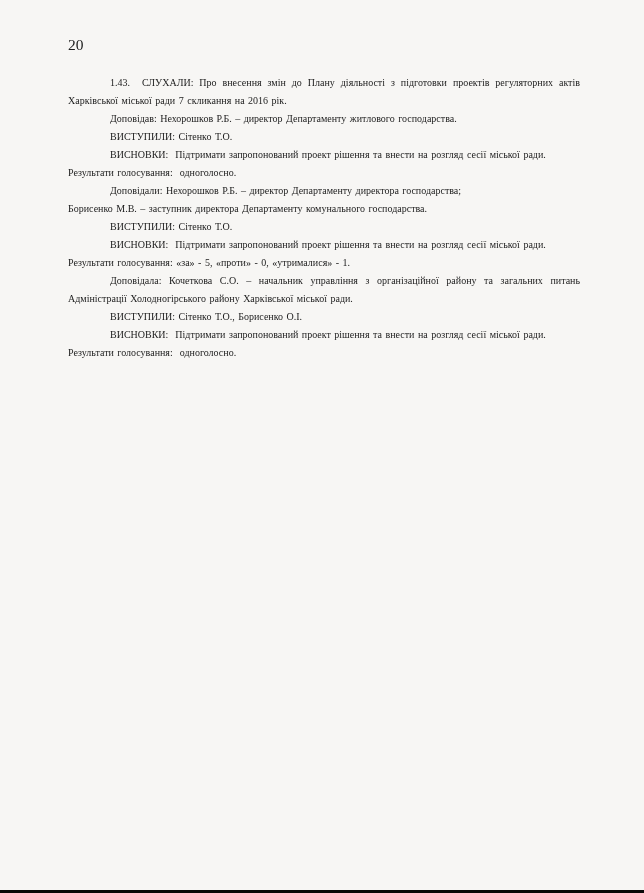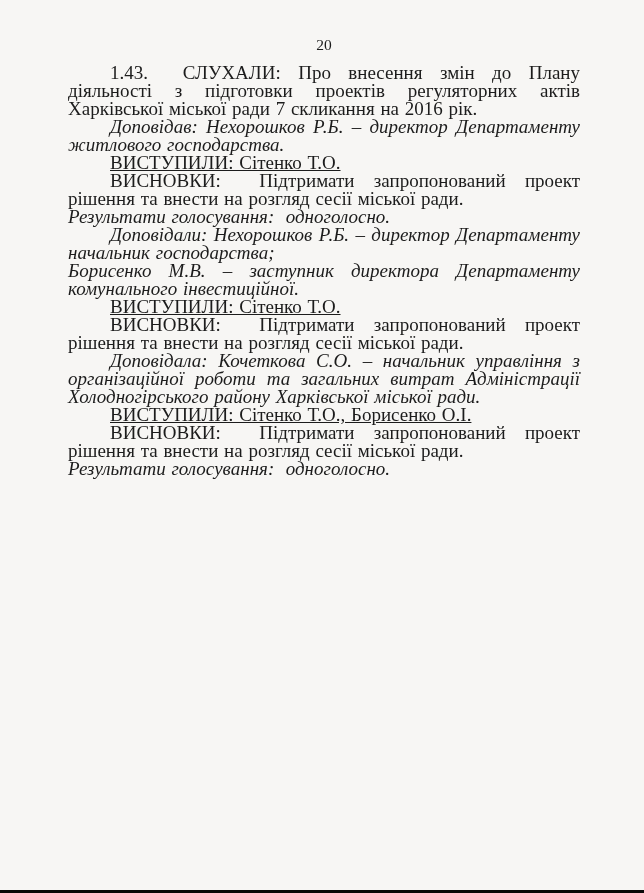--- a/index.html
+++ b/index.html
@@ -23,10 +23,9 @@
     width: 512px;
   }
   .page-number {
-    text-align: center;
     font-size: 15.5px;
     line-height: 18px;
-    margin-bottom: 10px;
+    margin-bottom: 20px;
   }
   p.para {
     margin: 0;

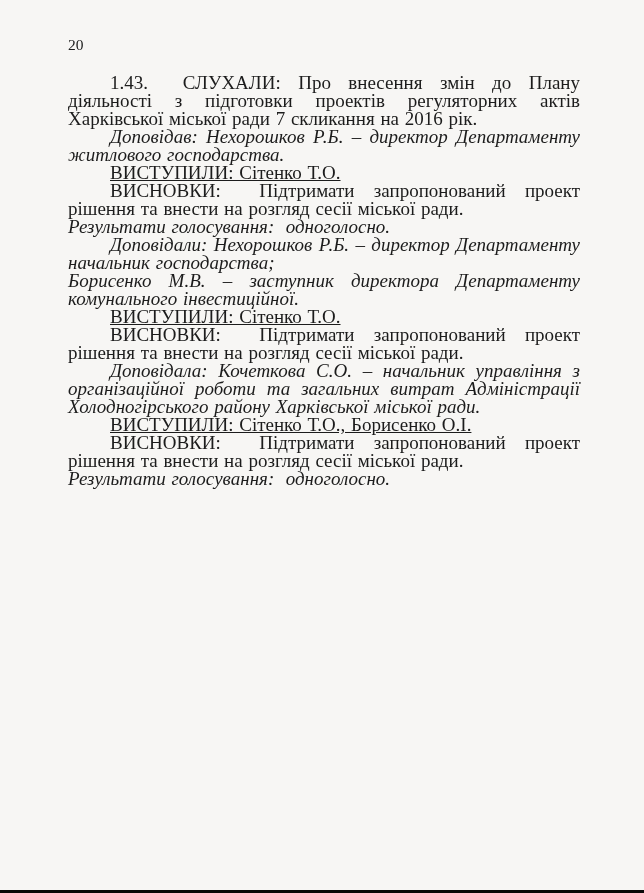--- a/index.html
+++ b/index.html
@@ -29,7 +29,7 @@
   }
   p.para {
     margin: 0;
-    font-size: 19px;
+    font-size: 10px;
     line-height: 18px;
     text-align: justify;
     word-spacing: 1px;

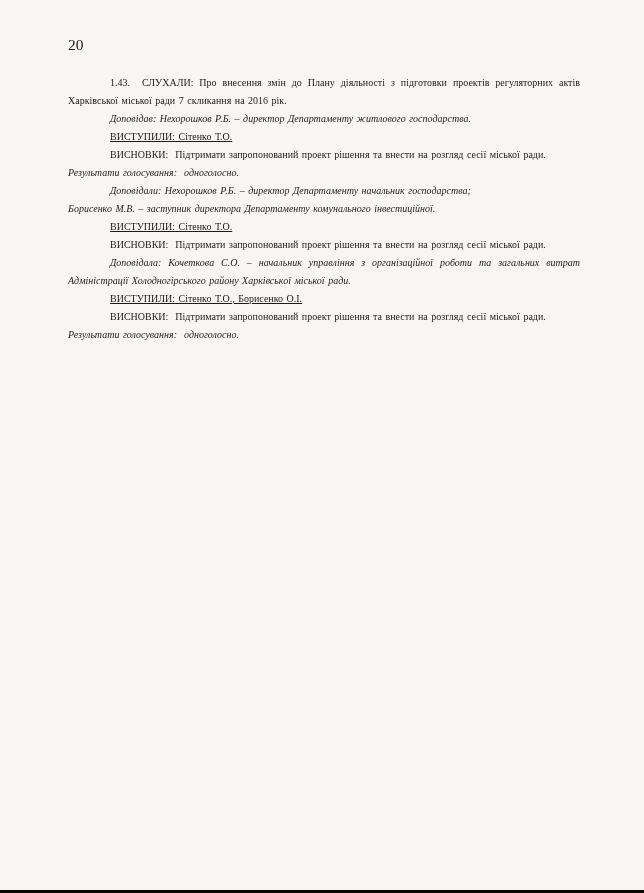--- a/index.html
+++ b/index.html
@@ -35,7 +35,7 @@
     word-spacing: 1px;
   }
   .indent { text-indent: 42px; }
-  .italic { font-style: italic; }
+  .italic { }
   .gap-sm { margin-top: 8px; }
   .gap-md { margin-top: 15px; }
   .gap-lg { margin-top: 17px; text-decoration: underline; }

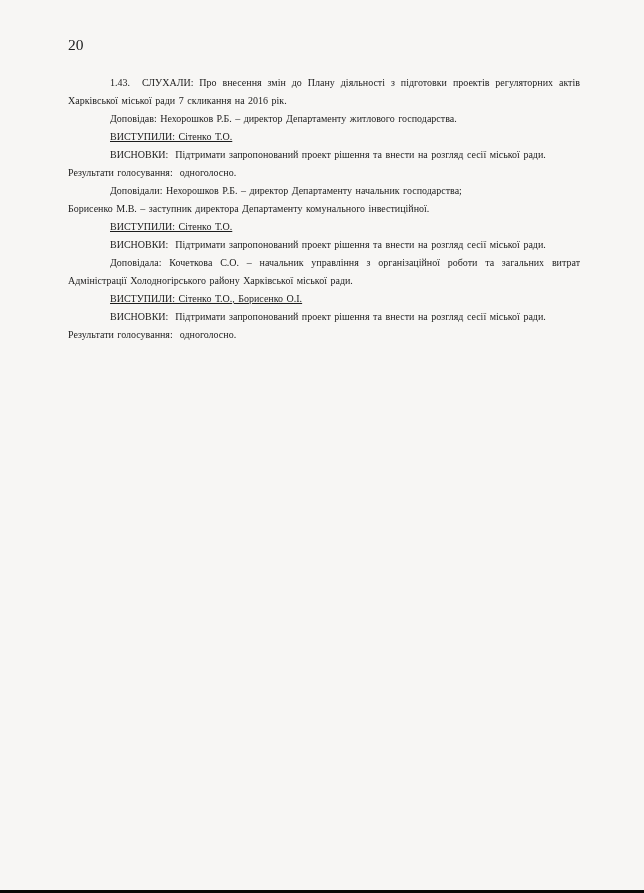--- a/index.html
+++ b/index.html
@@ -38,7 +38,7 @@
   .italic { }
   .gap-sm { margin-top: 8px; }
   .gap-md { margin-top: 15px; }
-  .gap-lg { margin-top: 17px; text-decoration: underline; }
+  .gap-lg { margin-top: 17px; }
   .gap-xl { margin-top: 32px; }
   .scan-edge {
     position: absolute;

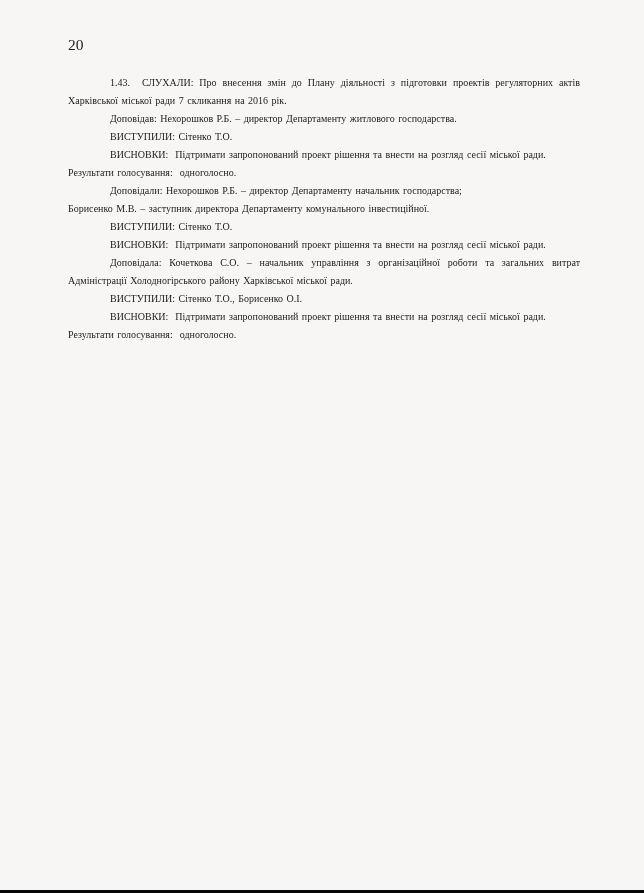--- a/index.html
+++ b/index.html
@@ -66,7 +66,7 @@
     </section>
 
     <section>
-      <p class="para indent italic">Доповідали: Нехорошков Р.Б. – директор Департаменту начальник господарства;</p>
+      <p class="para indent italic">Доповідали: Нехорошков Р.Б. – директор Департаменту директора господарства;</p>
       <p class="para italic">Борисенко М.В. – заступник директора Департаменту комунального інвестиційної.</p>
       <p class="para indent gap-lg">ВИСТУПИЛИ: Сітенко Т.О.</p>
       <p class="para indent gap-sm">ВИСНОВКИ:&nbsp; Підтримати запропонований проект рішення та внести на розгляд сесії міської ради.</p>

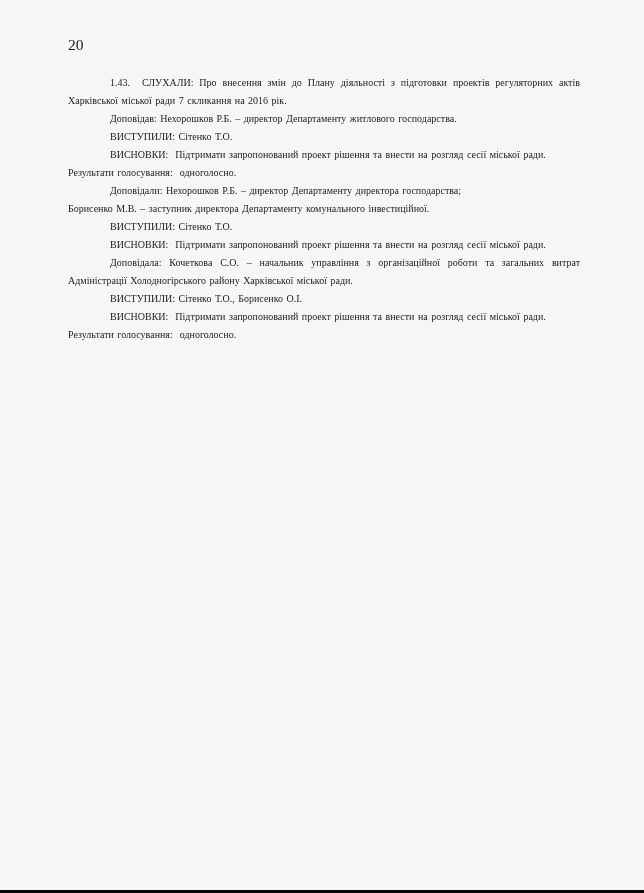--- a/index.html
+++ b/index.html
@@ -67,7 +67,7 @@
 
     <section>
       <p class="para indent italic">Доповідали: Нехорошков Р.Б. – директор Департаменту директора господарства;</p>
-      <p class="para italic">Борисенко М.В. – заступник директора Департаменту комунального інвестиційної.</p>
+      <p class="para italic">Борисенко М.В. – заступник директора Департаменту комунального господарства.</p>
       <p class="para indent gap-lg">ВИСТУПИЛИ: Сітенко Т.О.</p>
       <p class="para indent gap-sm">ВИСНОВКИ:&nbsp; Підтримати запропонований проект рішення та внести на розгляд сесії міської ради.</p>
     </section>

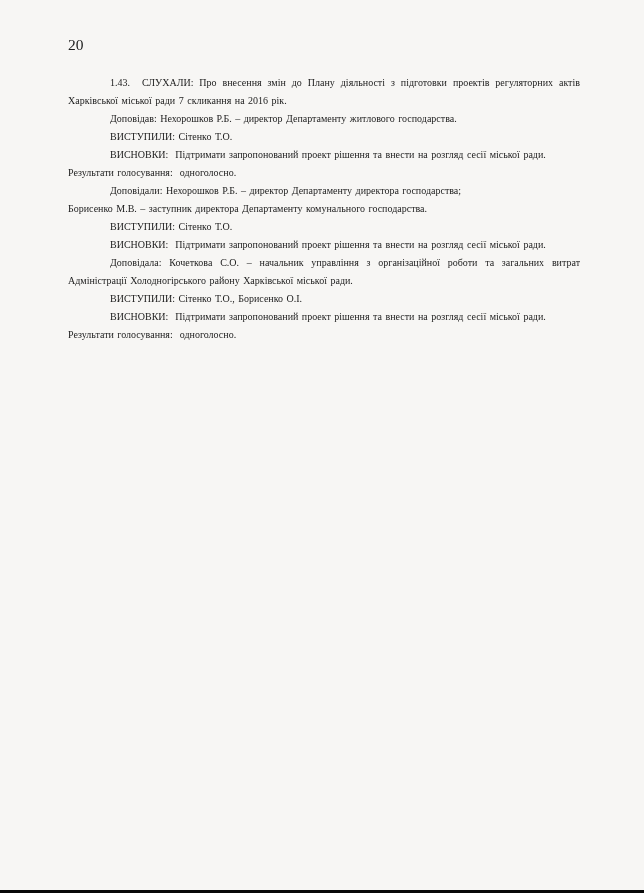--- a/index.html
+++ b/index.html
@@ -70,6 +70,7 @@
       <p class="para italic">Борисенко М.В. – заступник директора Департаменту комунального господарства.</p>
       <p class="para indent gap-lg">ВИСТУПИЛИ: Сітенко Т.О.</p>
       <p class="para indent gap-sm">ВИСНОВКИ:&nbsp; Підтримати запропонований проект рішення та внести на розгляд сесії міської ради.</p>
+      <p class="para italic gap-sm">Результати голосування: «за» - 5, «проти» - 0, «утрималися» - 1.</p>
     </section>
 
     <section>

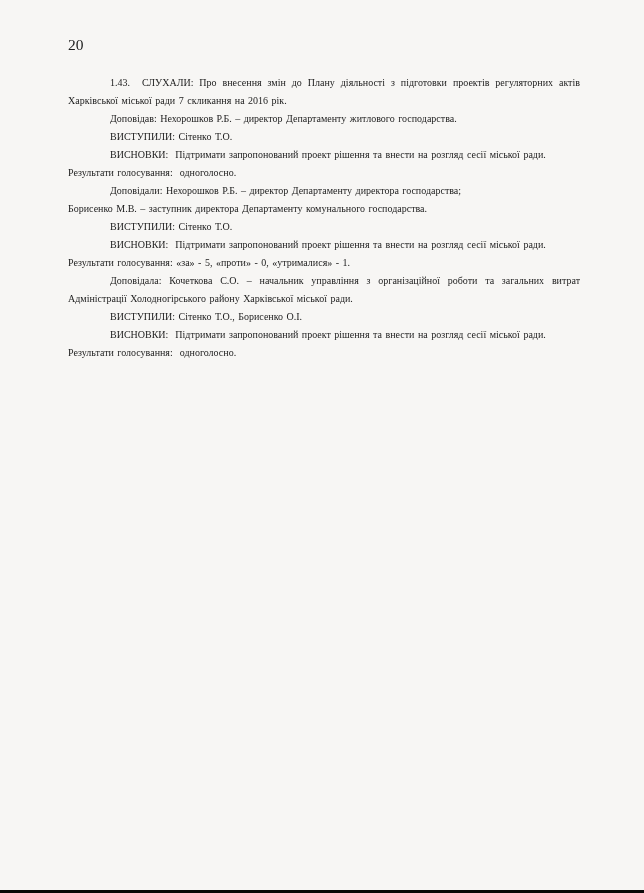--- a/index.html
+++ b/index.html
@@ -74,7 +74,7 @@
     </section>
 
     <section>
-      <p class="para indent italic">Доповідала: Кочеткова С.О. – начальник управління з організаційної роботи та загальних витрат Адміністрації Холодногірського району Харківської міської ради.</p>
+      <p class="para indent italic">Доповідала: Кочеткова С.О. – начальник управління з організаційної району та загальних питань Адміністрації Холодногірського району Харківської міської ради.</p>
       <p class="para indent gap-lg">ВИСТУПИЛИ: Сітенко Т.О., Борисенко О.І.</p>
       <p class="para indent gap-sm">ВИСНОВКИ:&nbsp; Підтримати запропонований проект рішення та внести на розгляд сесії міської ради.</p>
       <p class="para italic gap-sm">Результати голосування:&nbsp; одноголосно.</p>

